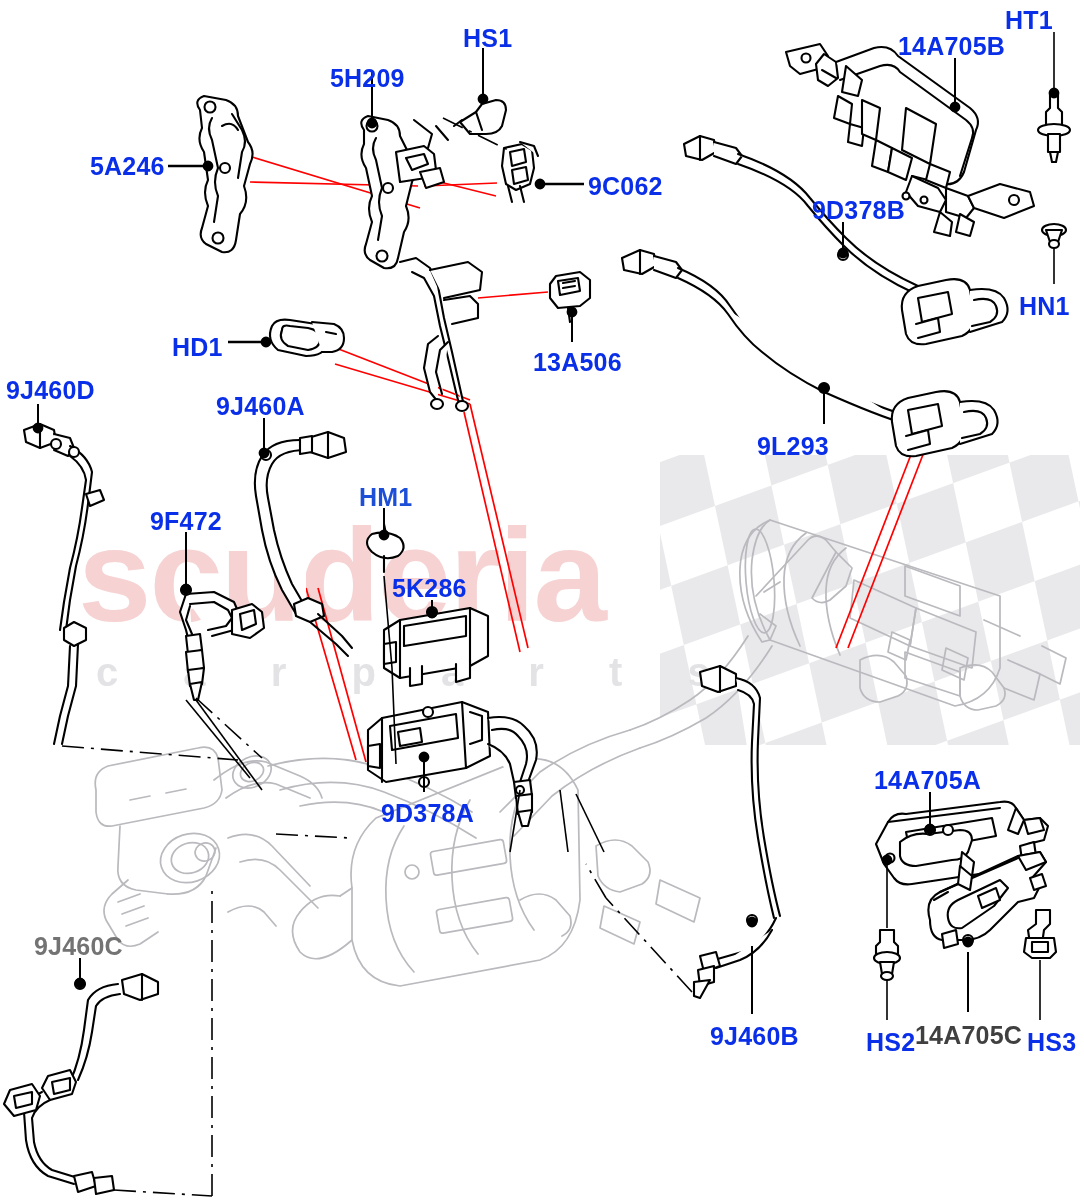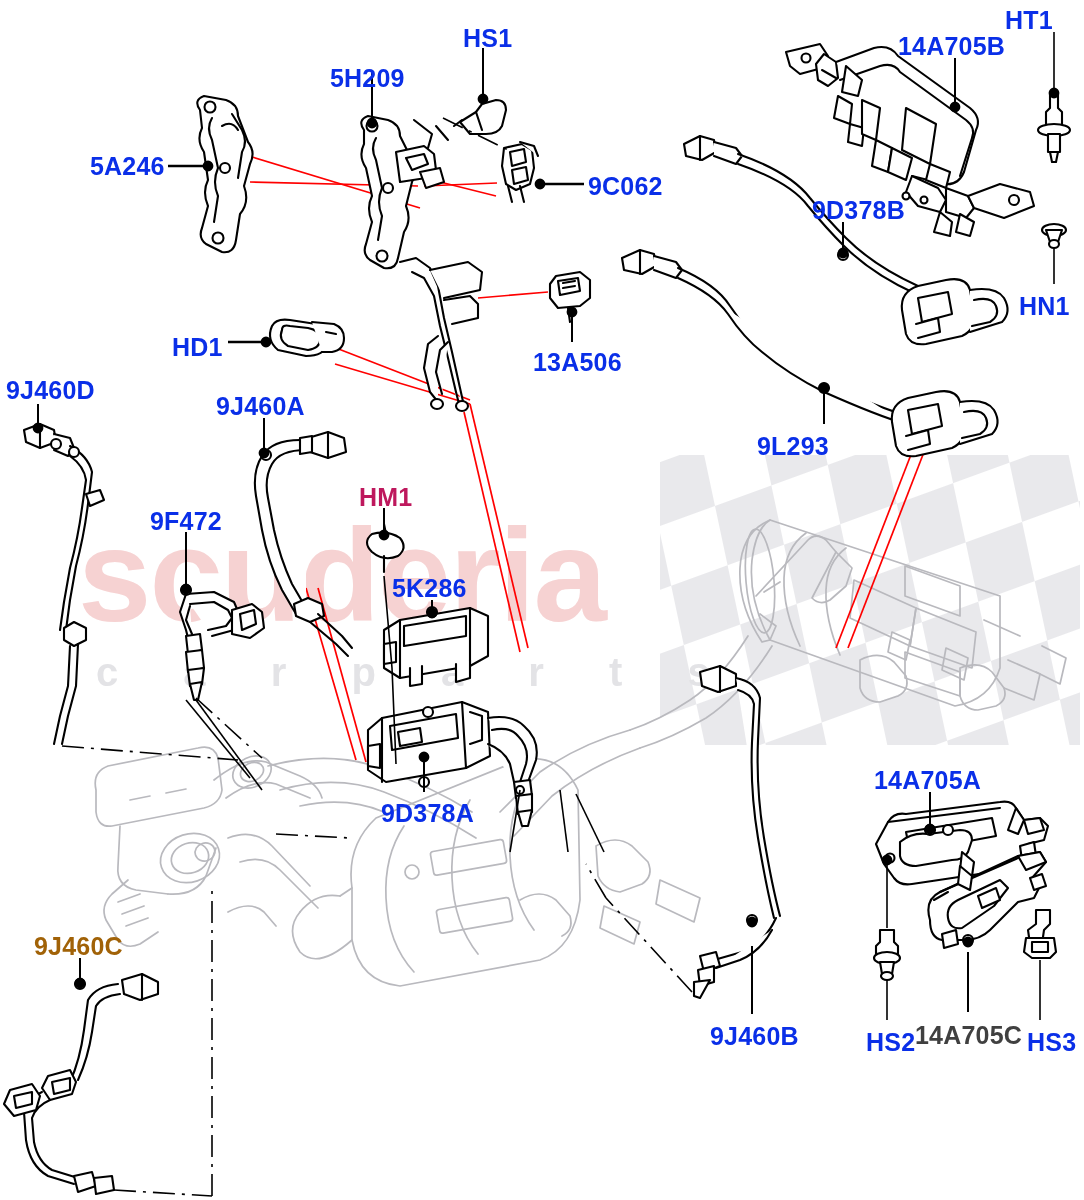--- a/index.html
+++ b/index.html
@@ -509,7 +509,7 @@
       <div class="label" style="left: 757px; top: 432px; color: rgb(10, 47, 232);">9L293</div>
       <div class="label" style="left: 6px; top: 376px; color: rgb(10, 47, 232);">9J460D</div>
       <div class="label" style="left: 216px; top: 392px; color: rgb(10, 47, 232);">9J460A</div>
-      <div class="label" style="left: 359px; top: 483px; color: #be185d;">HM1</div>
+      <div class="label" style="left: 359px; top: 483px; color: #1d4ed8;">HM1</div>
       <div class="label" style="left: 150px; top: 507px; color: rgb(10, 47, 232);">9F472</div>
       <div class="label" style="left: 392px; top: 574px; color: rgb(10, 47, 232);">5K286</div>
       <div class="label" style="left: 381px; top: 799px; color: rgb(10, 47, 232);">9D378A</div>

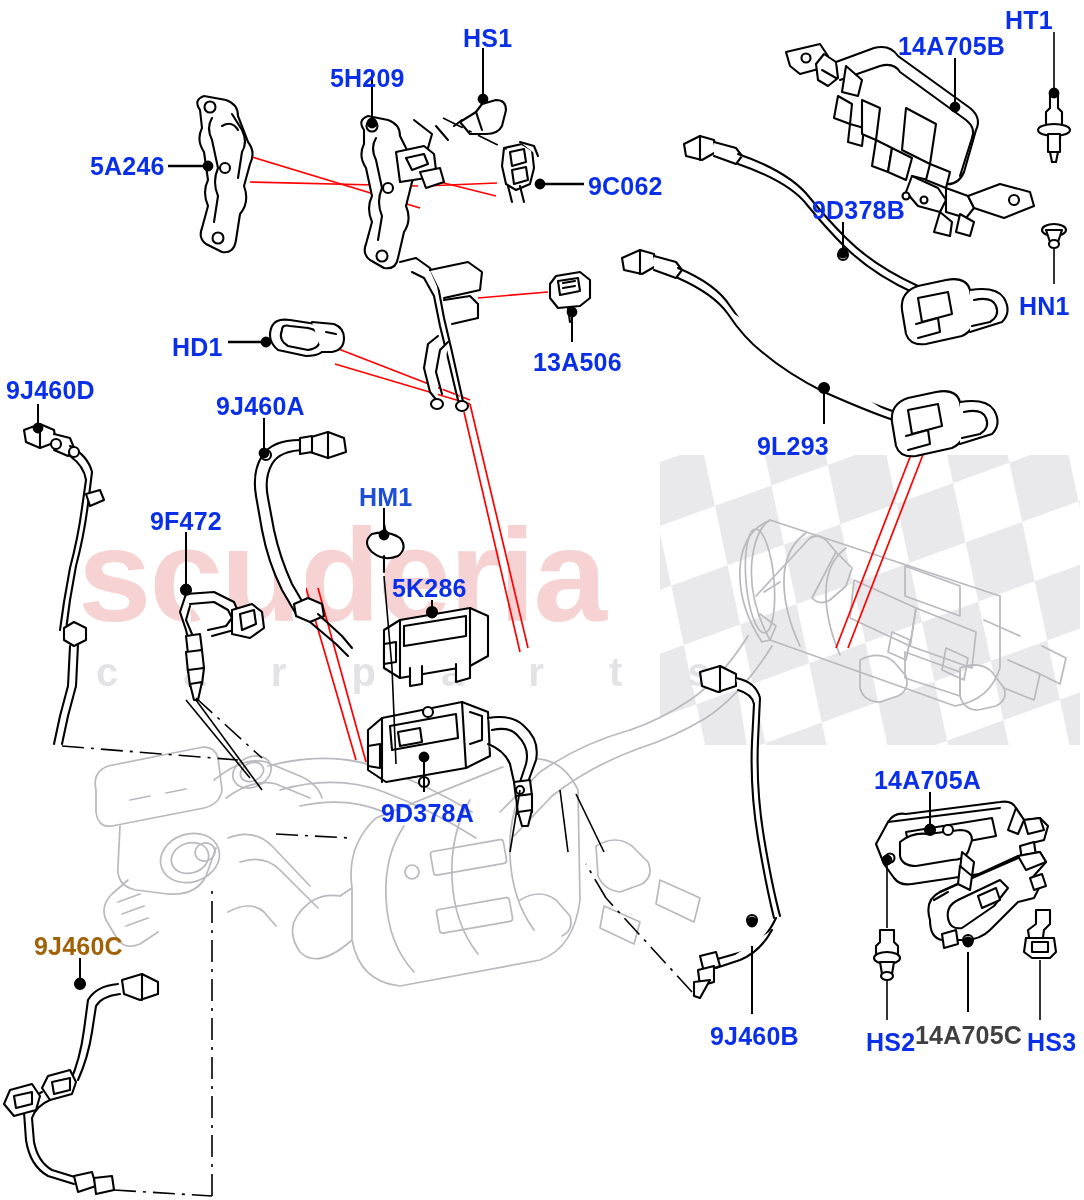--- a/index.html
+++ b/index.html
@@ -518,7 +518,7 @@
       <div class="label" style="left: 915px; top: 1021px; color: #404040;">14A705C</div>
       <div class="label" style="left: 866px; top: 1028px; color: rgb(10, 47, 232);">HS2</div>
       <div class="label" style="left: 1027px; top: 1028px; color: rgb(10, 47, 232);">HS3</div>
-      <div class="label" style="left: 34px; top: 932px; color: #a16207;">9J460C</div>
+      <div class="label" style="left: 34px; top: 932px; color: #737373;">9J460C</div>
     </div>
 
 </div>

